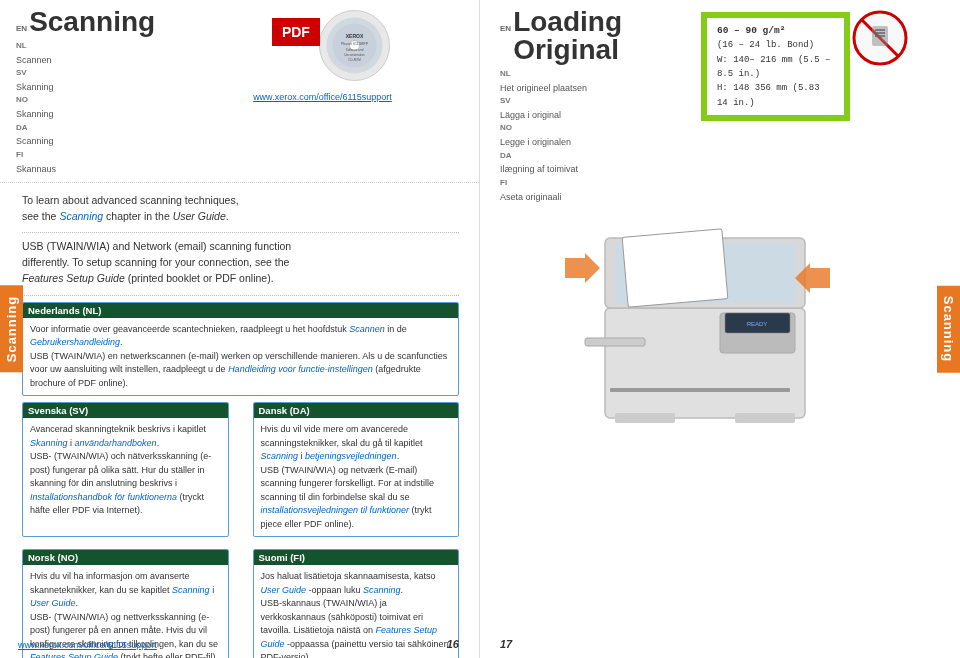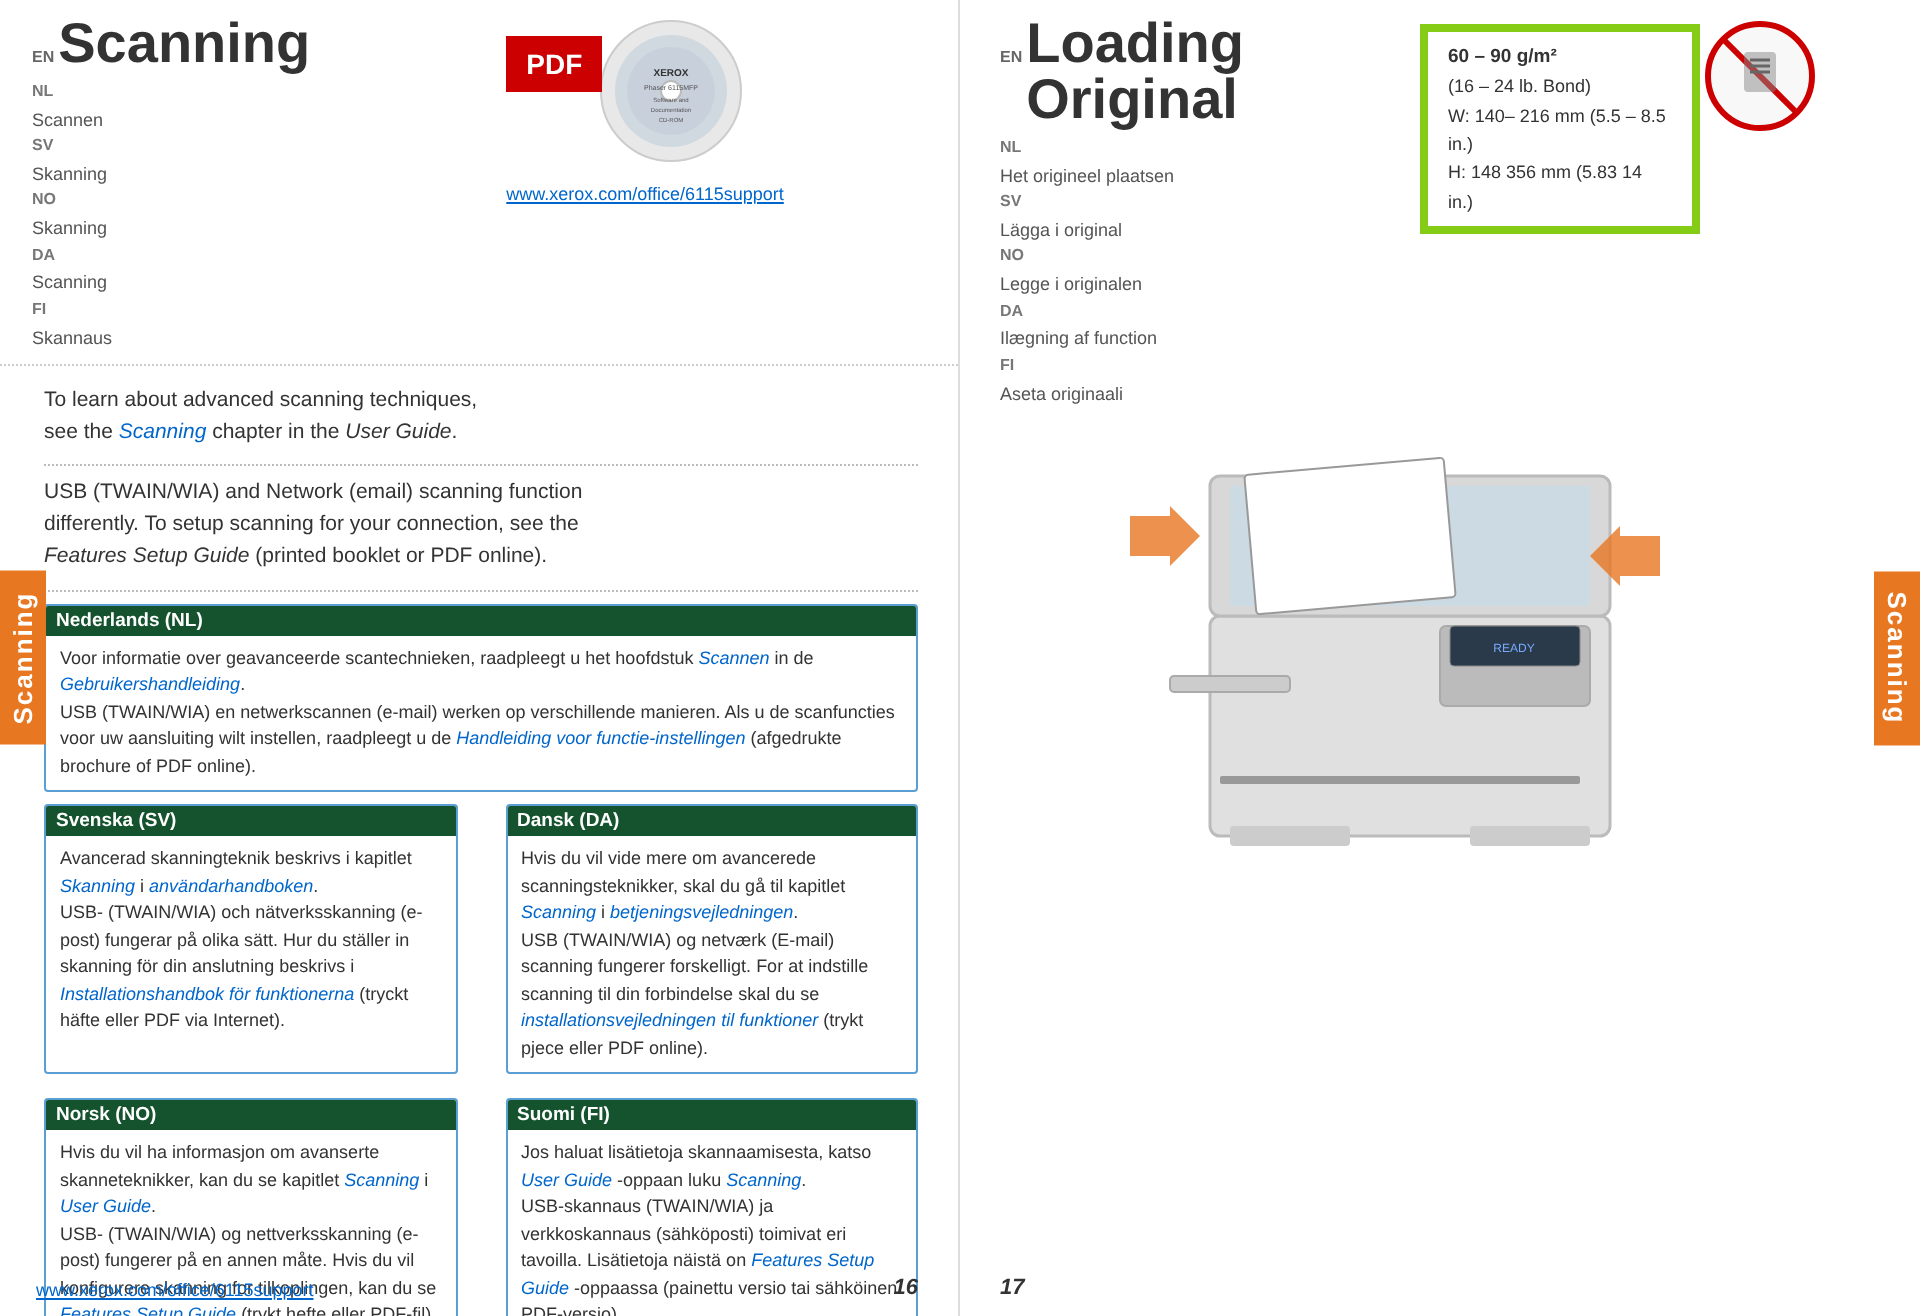--- a/index.html
+++ b/index.html
@@ -122,7 +122,7 @@
     .illustration-area {
       display: flex;
       flex-direction: column;
-      align-items: flex-start;
+      align-items: flex-end;
       justify-content: center;
     }
 

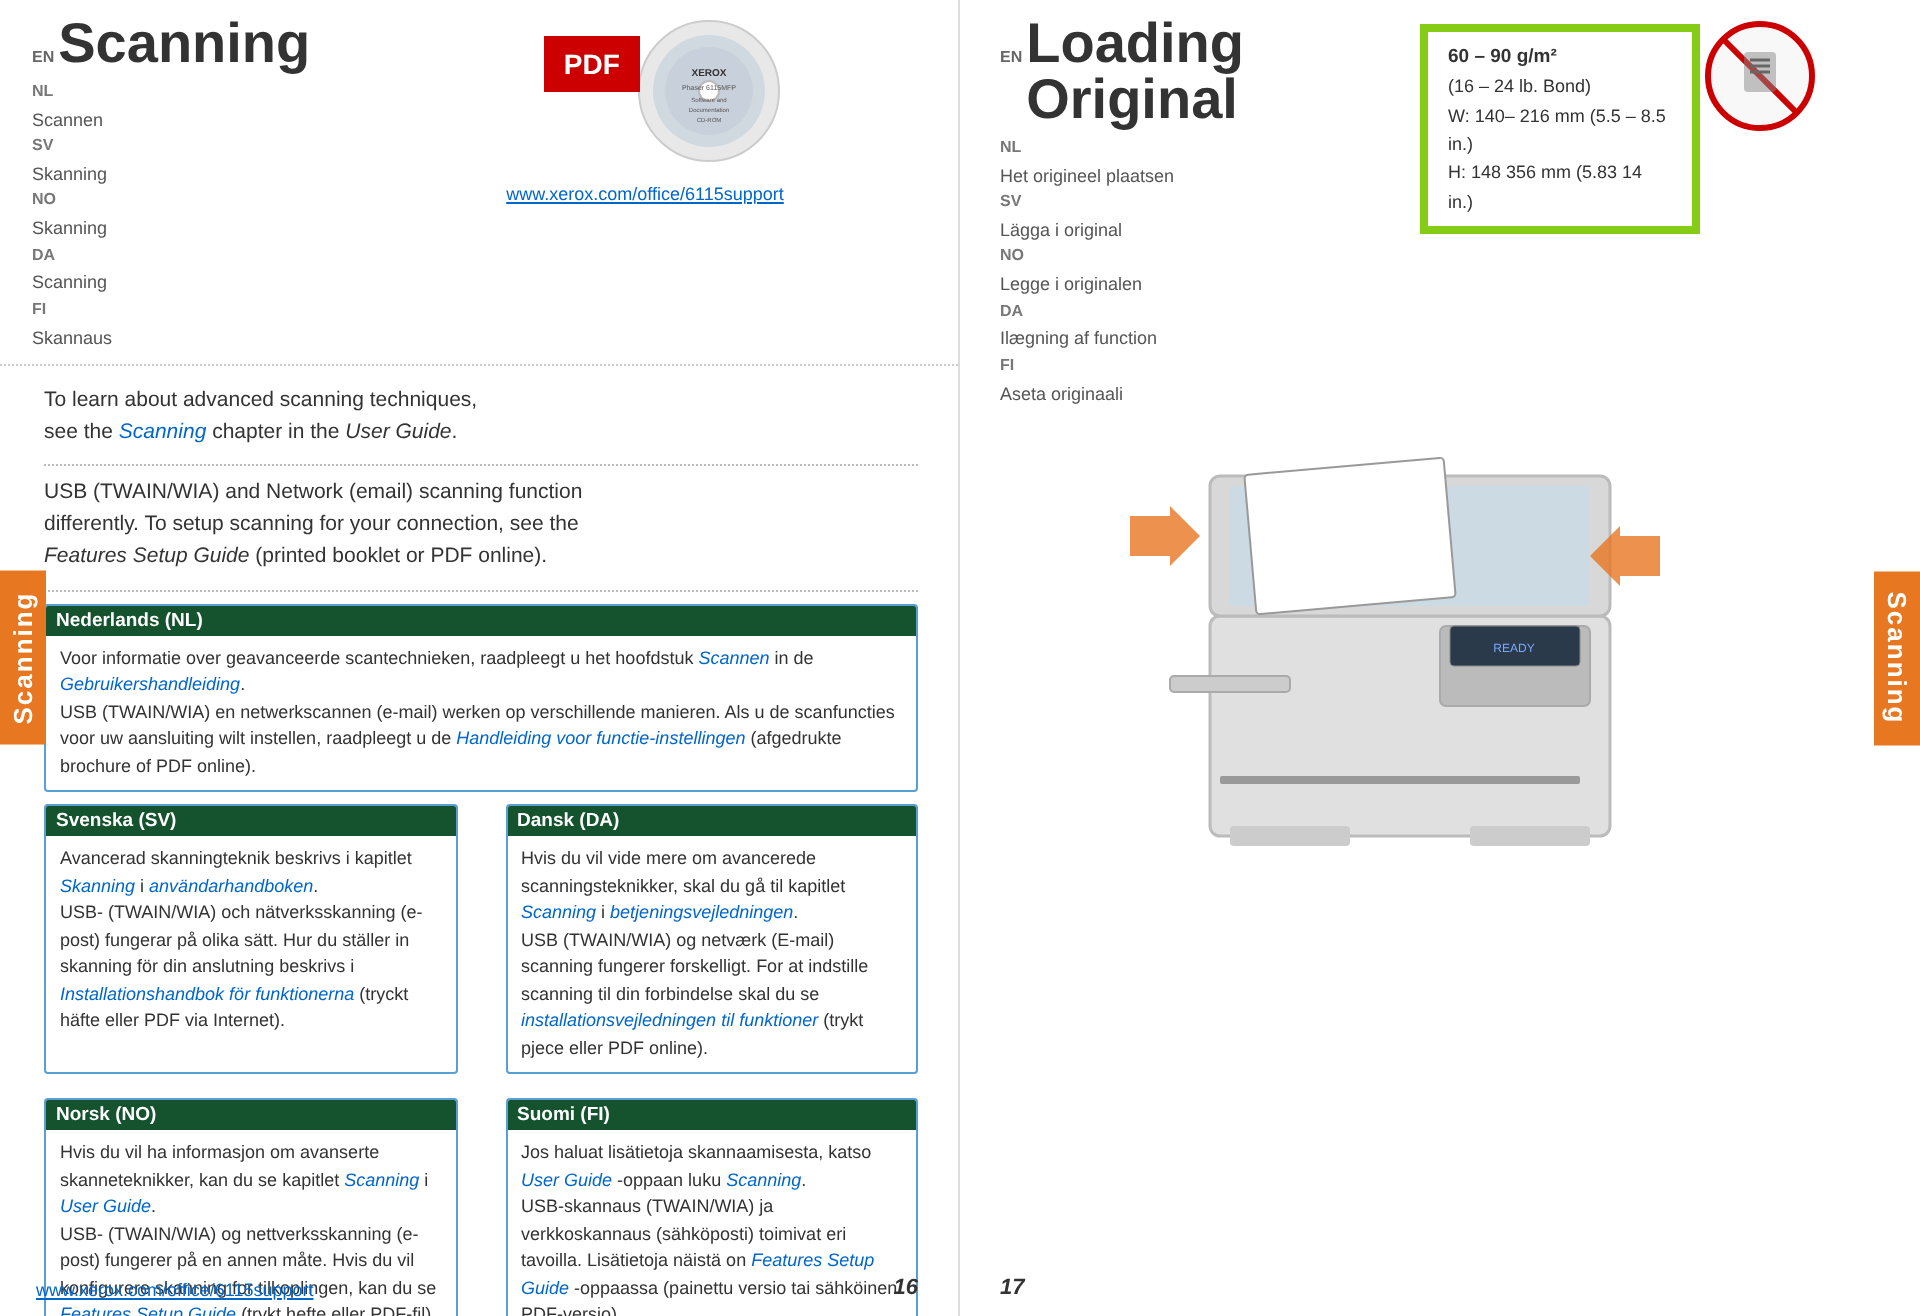--- a/index.html
+++ b/index.html
@@ -258,12 +258,13 @@
 
     
     .paper-spec-box {
-      border: 4px solid #84cc16;
+      border: 6px solid #84cc16;
       padding: 5px 10px;
       font-size: 9px;
       color: #333;
       line-height: 1.6;
       min-width: 140px;
+      font-family: Liberation Mono, monospace;
     }
 
     .paper-spec-title {

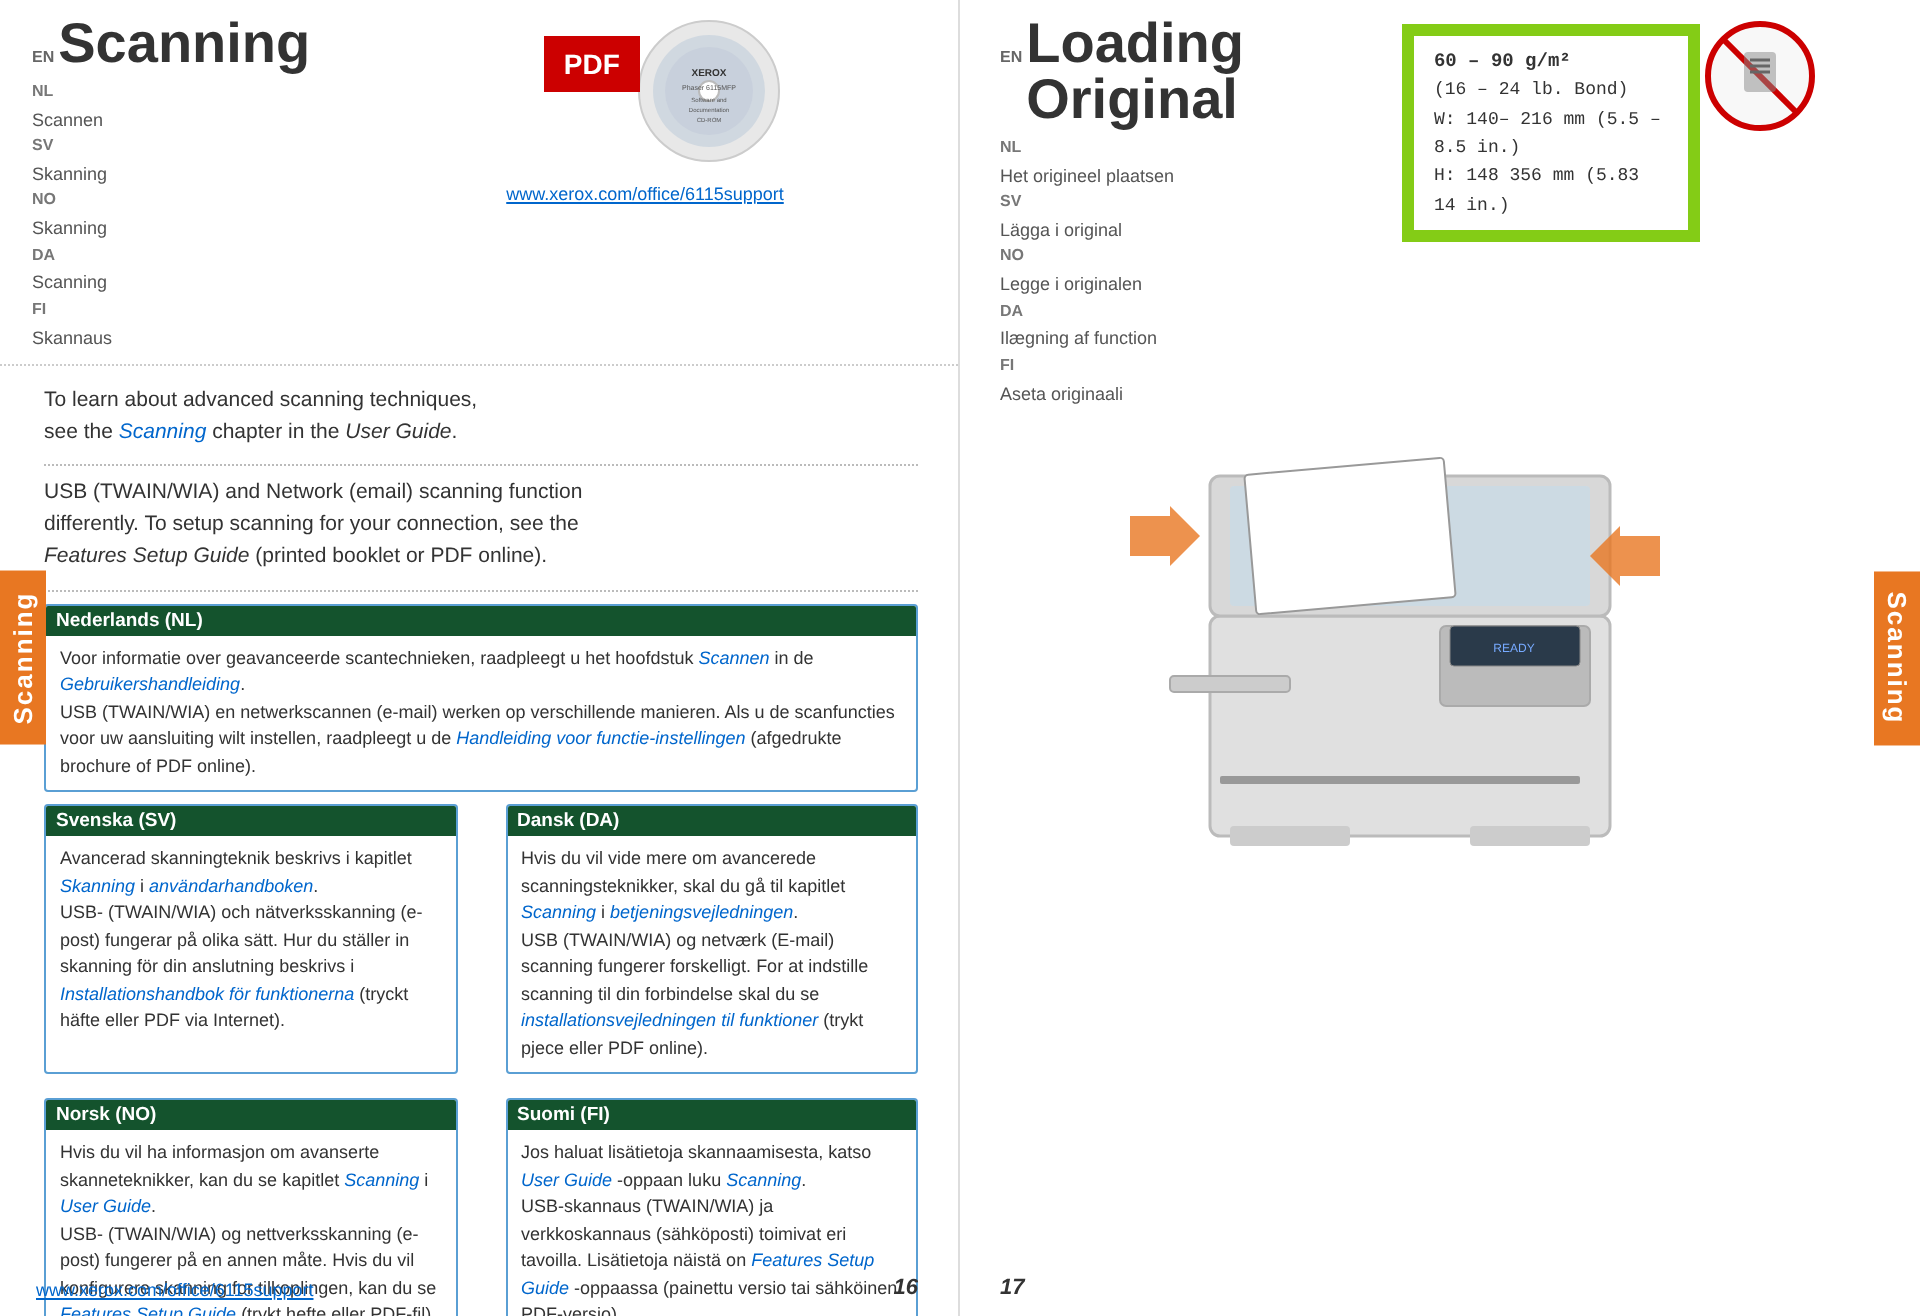--- a/index.html
+++ b/index.html
@@ -432,7 +432,7 @@
           </span>
         <span>
             <span class="lang-code">DA</span>
-            <span>Ilægning af function</span>
+            <span>Ilægning af toimivat</span>
           </span>
         <span>
             <span class="lang-code">FI</span>

